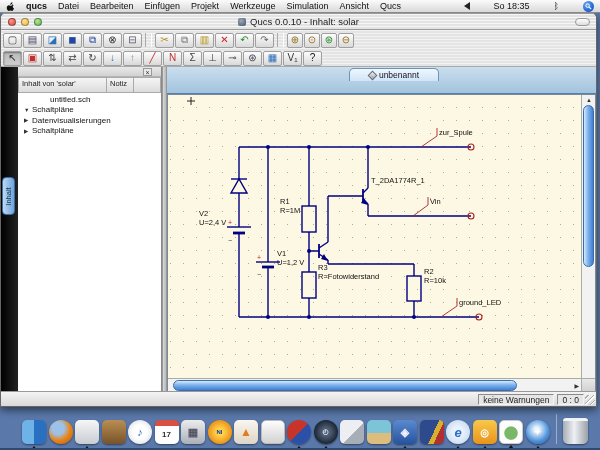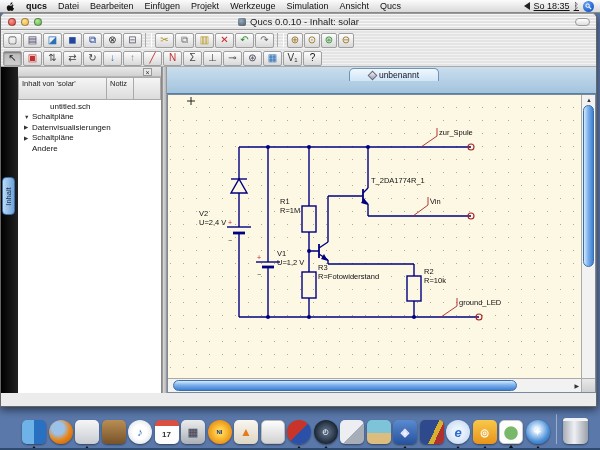--- a/index.html
+++ b/index.html
@@ -14,7 +14,7 @@
   .menubar .appname { font-weight:bold; }
   .menubar .mspacer { flex:1; }
   .menubar .mi { white-space:nowrap; }
-  .menu-right { display:flex; align-items:center; gap:4px;text-decoration:underline; }
+  .menu-right { display:flex; align-items:center; gap:24px; }
   .vol { width:0; height:0; border-top:4px solid transparent; border-bottom:4px solid transparent; border-right:6px solid #222; }
   .bt { font-size:9px; color:#222; }
   .spotlight { width:11px; height:11px; border-radius:50%; background:radial-gradient(circle at 35% 30%, #6fa8f0, #1c5fd0 70%); display:flex; align-items:center; justify-content:center; }

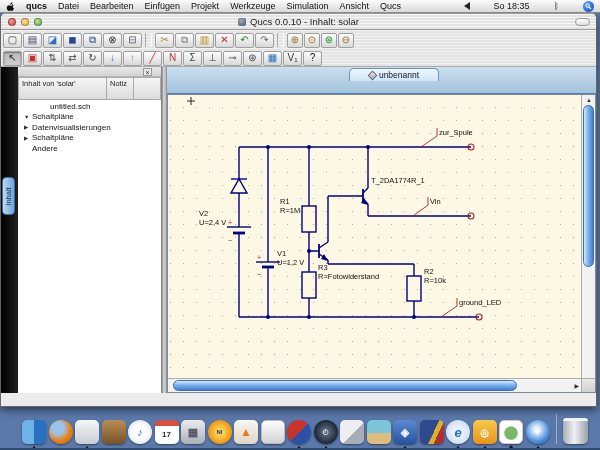--- a/index.html
+++ b/index.html
@@ -59,7 +59,7 @@
   .sidepanel { width:144px; height:100%; background:#fff; border-right:1px solid #888; display:flex; flex-direction:column; }
   .panel-grip { height:10px; background:linear-gradient(#e8e8e8,#d2d2d2); border-bottom:1px solid #b5b5b5; position:relative; }
   .panel-close { position:absolute; right:9px; top:1px; width:9px; height:8px; font-size:7px; line-height:8px; text-align:center; color:#333; border:1px solid #999; background:#e8e8e8; }
-  .panel-cols { display:flex; height:23px; }
+  .panel-cols { display:flex; height:16px; }
   .pcol { background:linear-gradient(#f5f5f5,#dcdcdc); border:1px solid #aaa; border-left:none; font-size:7.5px; padding:1px 3px; color:#222; white-space:nowrap; overflow:hidden; }
   .pcol.c1 { width:89px; border-left:1px solid #aaa; }
   .pcol.c2 { width:27px; }

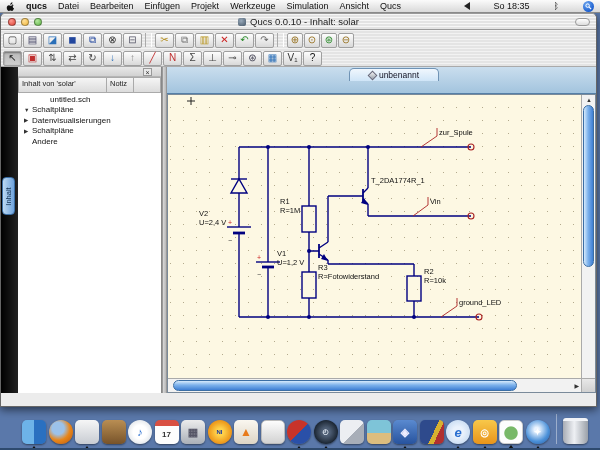--- a/index.html
+++ b/index.html
@@ -347,10 +347,6 @@
             <span class="tree-label">Schaltpläne</span>
           </div>
 
-          <div class="tree-row" data-kind="andere" data-level="0">
-            <span class="tree-arrow"></span>
-            <span class="tree-label">Andere</span>
-          </div>
 
       </div>
     </div>

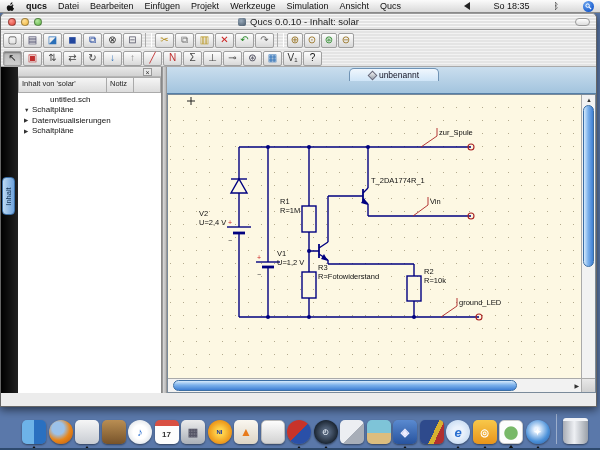--- a/index.html
+++ b/index.html
@@ -471,6 +471,11 @@
     </div>
   </div>
 
+  <div class="statusbar">
+    <span class="sfield">keine Warnungen</span>
+    <span class="sfield">0 : 0</span>
+    <span class="grip"></span>
+  </div>
 </div>
 
 <div class="dock">

